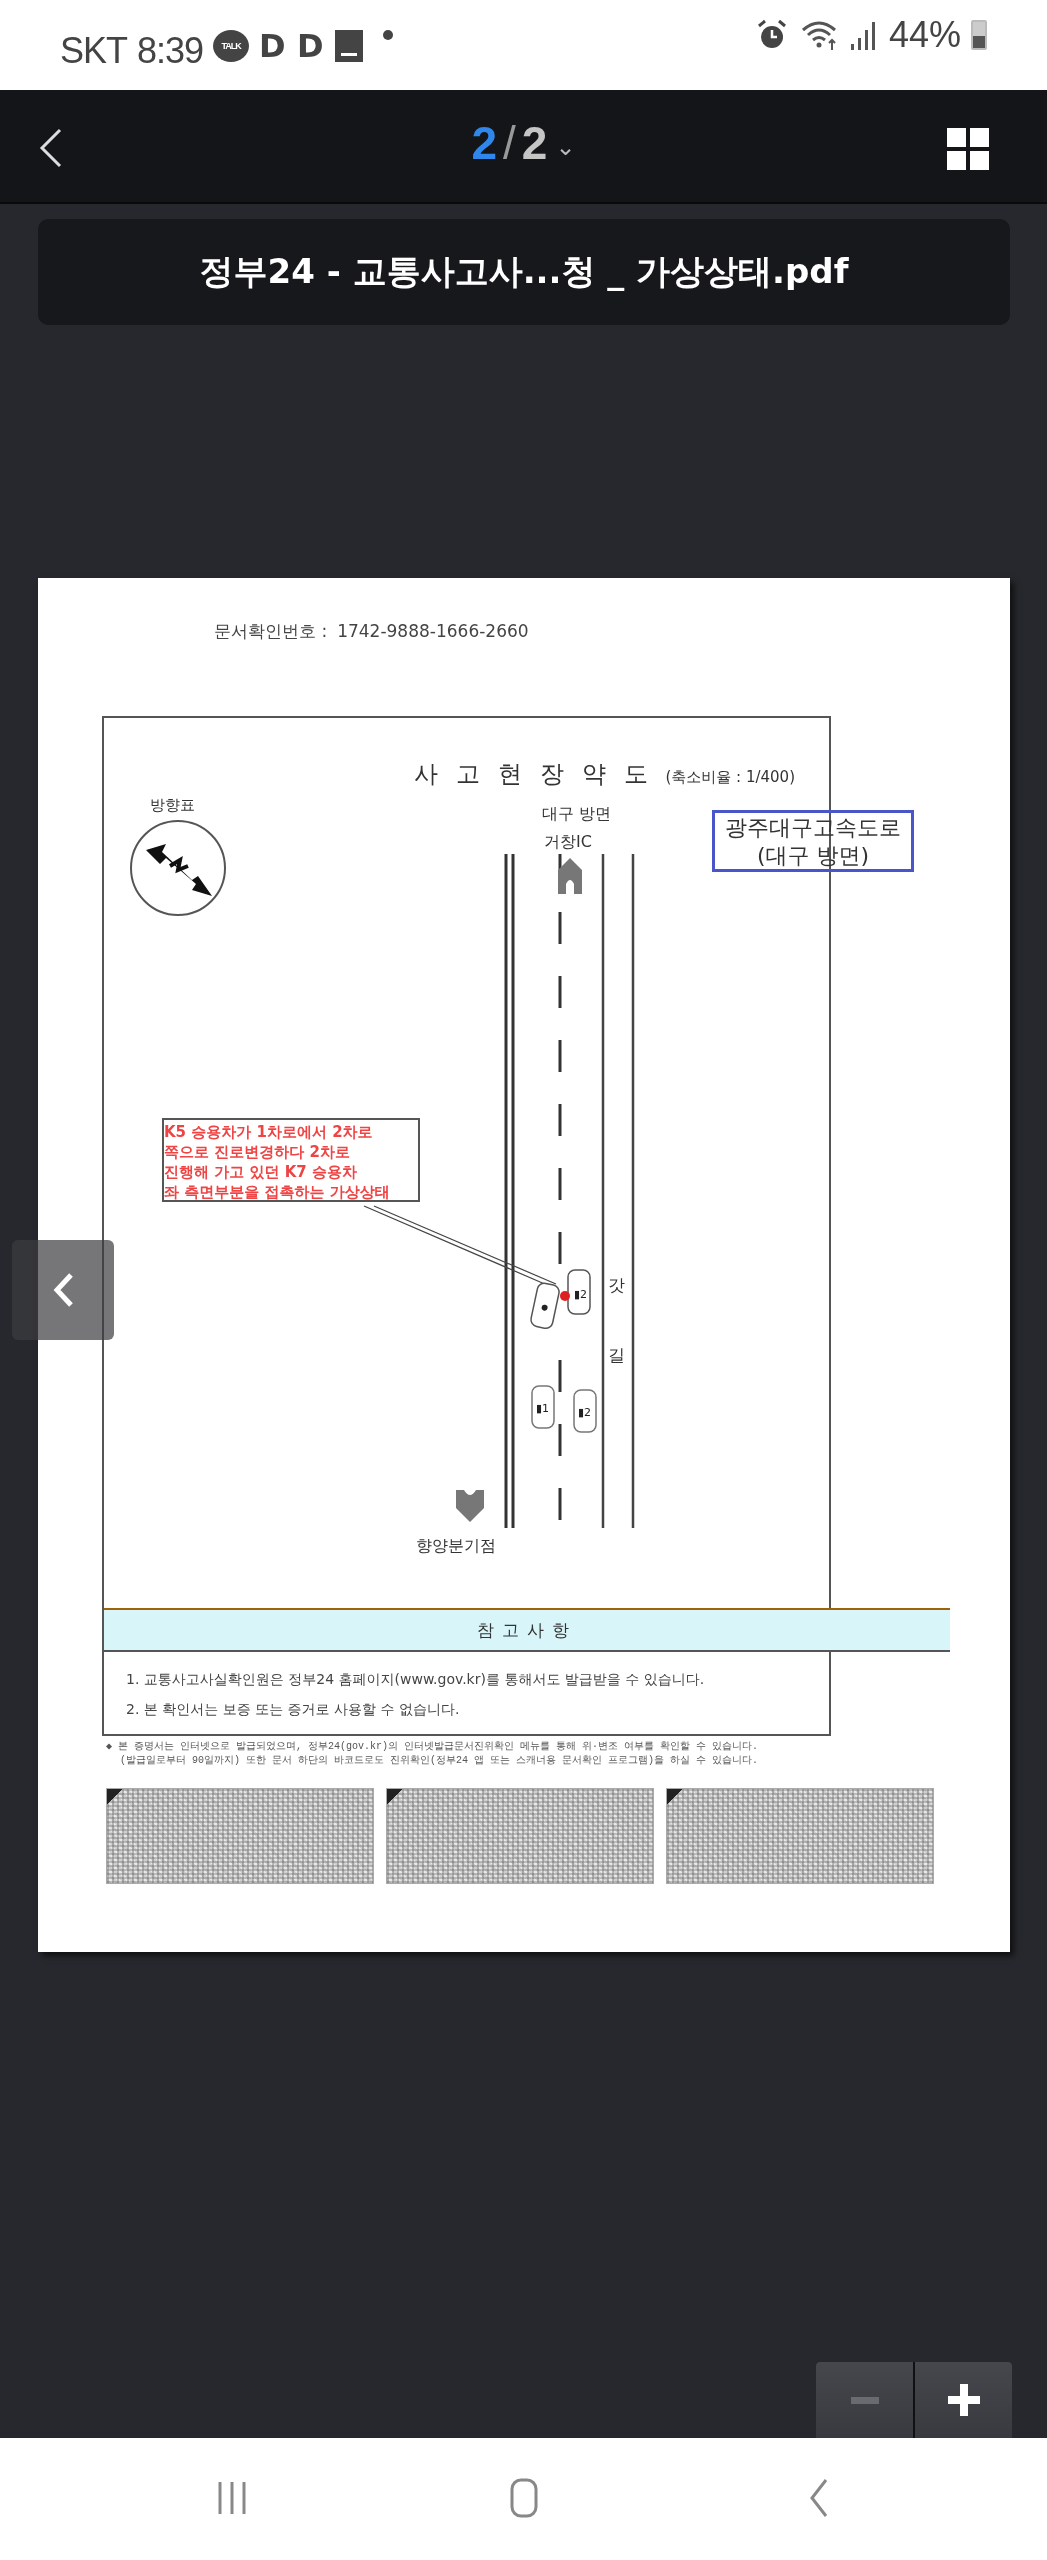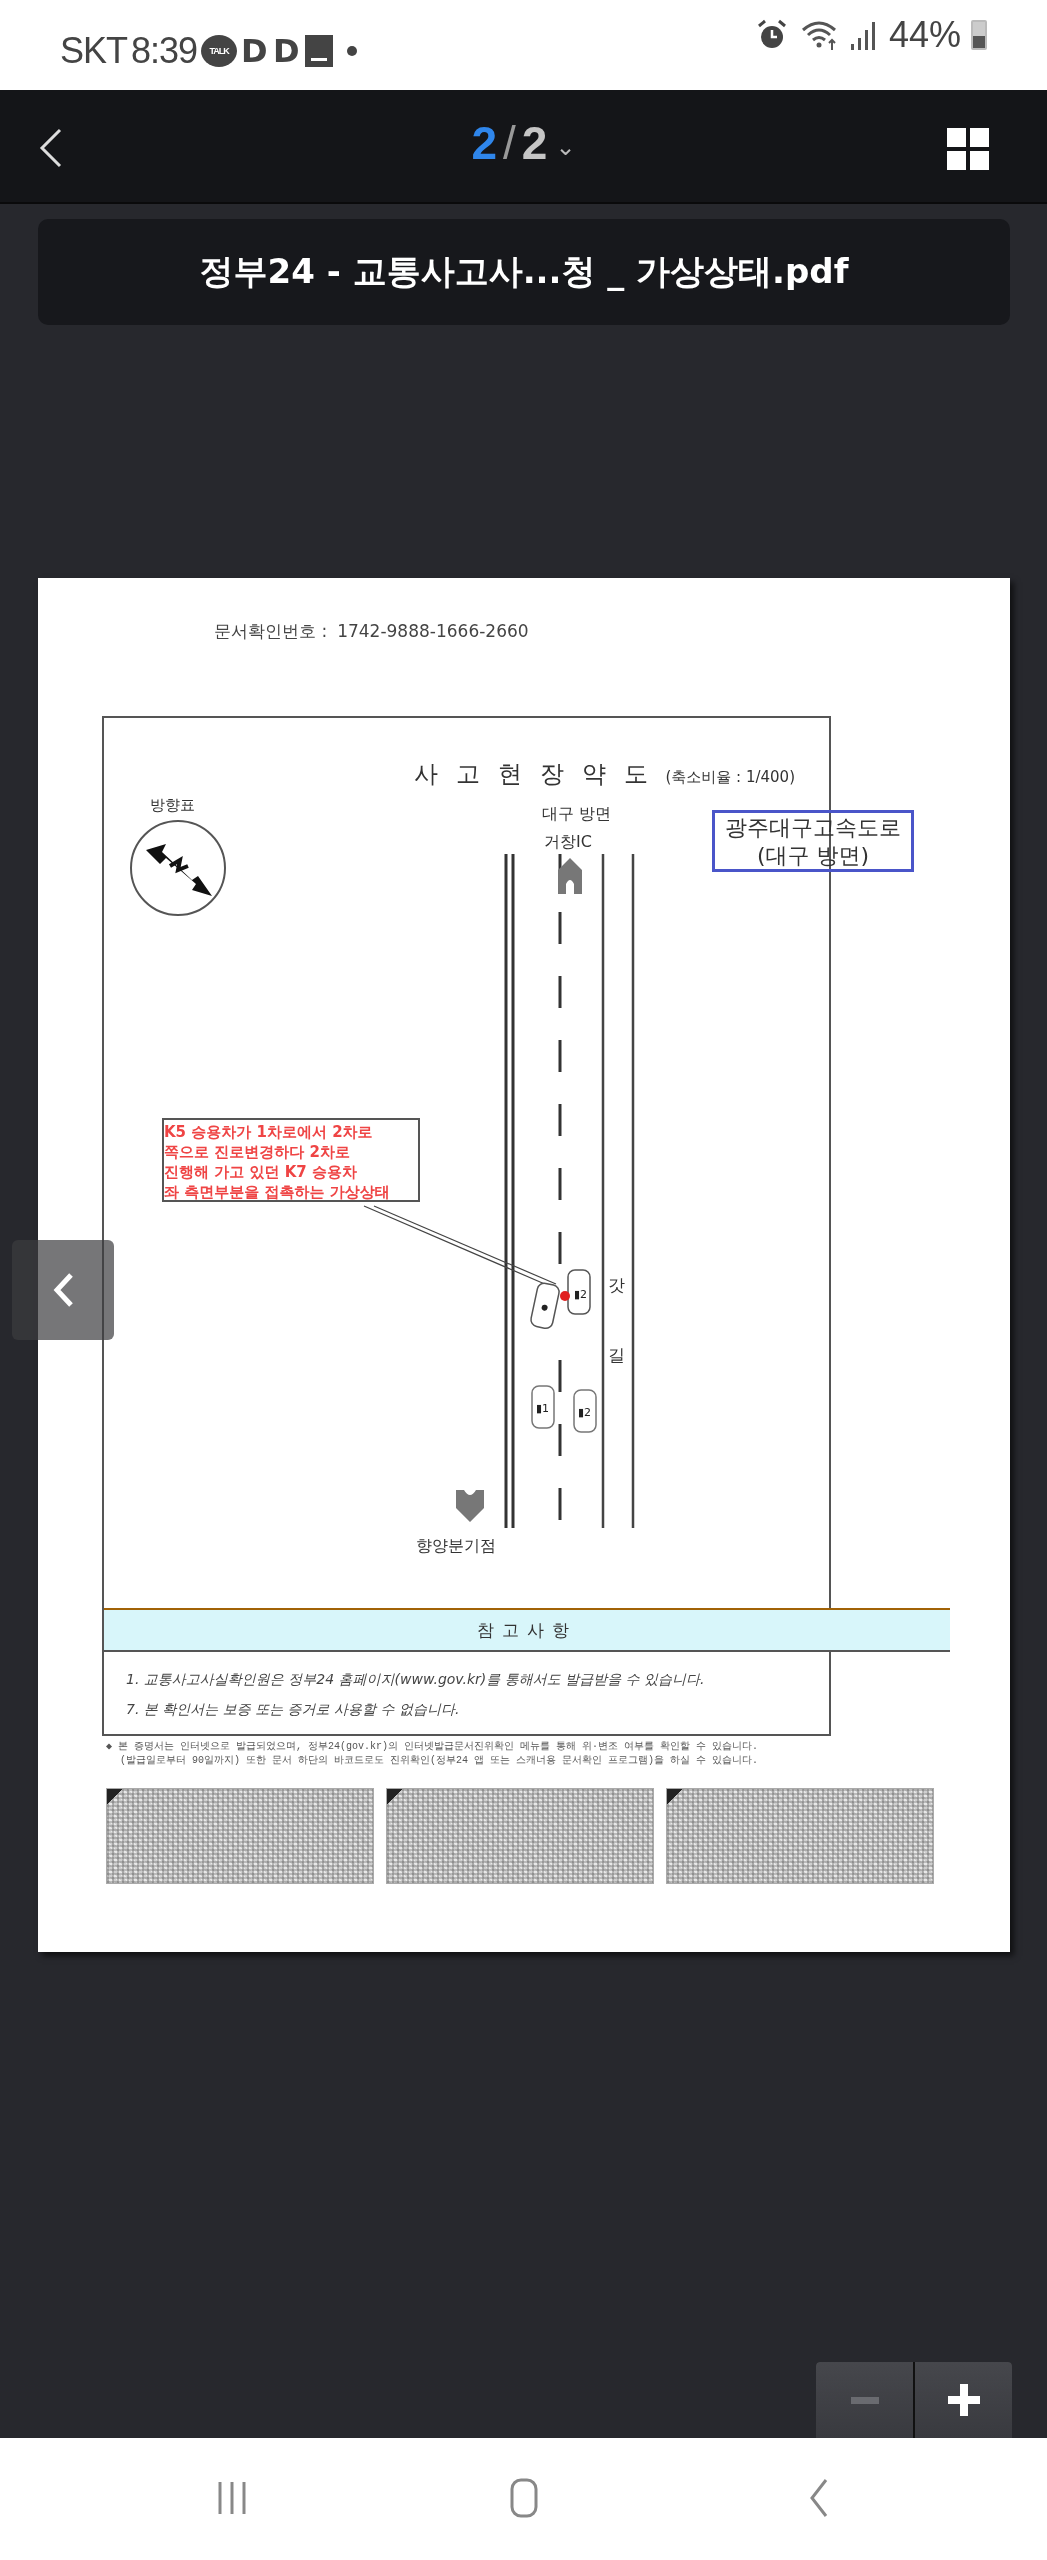--- a/index.html
+++ b/index.html
@@ -8,7 +8,7 @@
 
   
   .status-bar { position: absolute; left: 0; top: 0; width: 1047px; height: 90px; background: #ffffff; color: #444; }
-  .status-left { position: absolute; left: 60px; top: 30px; display: flex; align-items: center; gap: 4px; font-size: 36px; font-family: "Liberation Sans", sans-serif; letter-spacing: -1px; }
+  .status-left { position: absolute; left: 60px; top: 30px; display: flex; align-items: flex-start; gap: 10px; font-size: 36px; font-family: "Liberation Sans", sans-serif; letter-spacing: -1px; }
   .status-right { position: absolute; right: 60px; top: 14px; display: flex; align-items: center; gap: 10px; font-size: 36px; font-family: "Liberation Sans", sans-serif; }
   .talk-icon { width: 36px; height: 32px; border-radius: 50%; background: #444; color: #fff; font-size: 9px; font-weight: bold; display: flex; align-items: center; justify-content: center; }
   .d-icon { width: 28px; height: 32px; font-weight: bold; font-size: 32px; color: #444; line-height: 32px; font-family: "DejaVu Sans", sans-serif; }

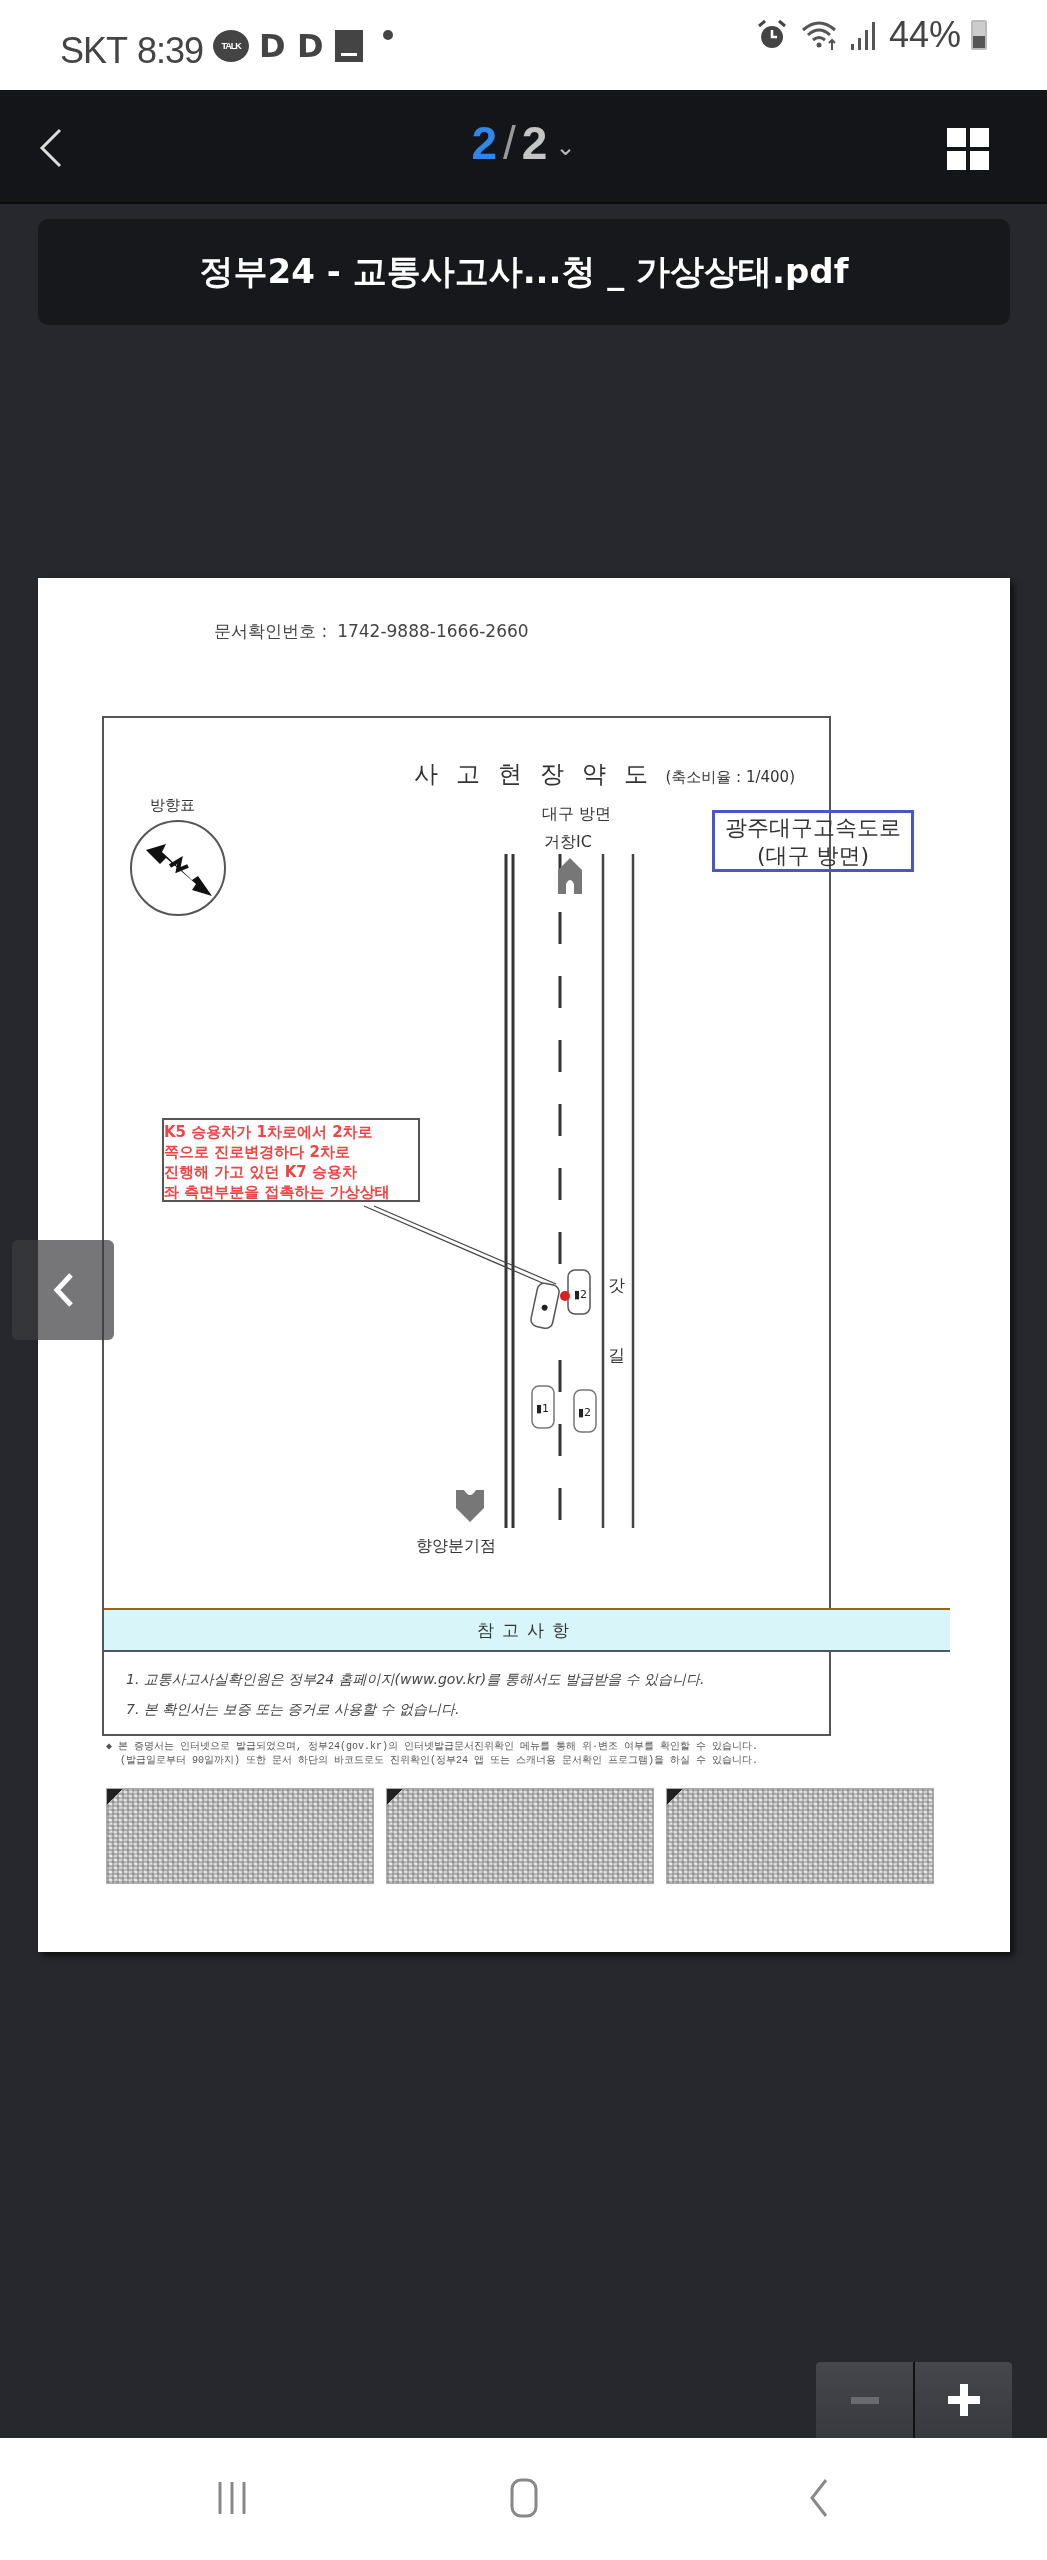--- a/index.html
+++ b/index.html
@@ -54,7 +54,7 @@
   .origin-label { position: absolute; left: 312px; top: 818px; font-size: 16px; color: #333; }
 
   .notes-header { position: absolute; left: 0; top: 890px; width: 846px; height: 44px; background: #d8f6fa; border-top: 2px solid #a16207; border-bottom: 2px solid #555; text-align: center; font-size: 17px; color: #333; line-height: 40px; letter-spacing: 8px; }
-  .notes-list { position: absolute; left: 22px; top: 946px; font-size: 14px; color: #444; line-height: 30px; font-style: italic; }
+  .notes-list { position: absolute; left: 22px; top: 946px; font-size: 14px; color: #444; line-height: 30px; }
 
   .footnote { position: absolute; left: 68px; top: 1162px; font-size: 10px; color: #555; line-height: 14px; font-family: Liberation Mono, monospace; }
   .footnote-2 { padding-left: 14px; }

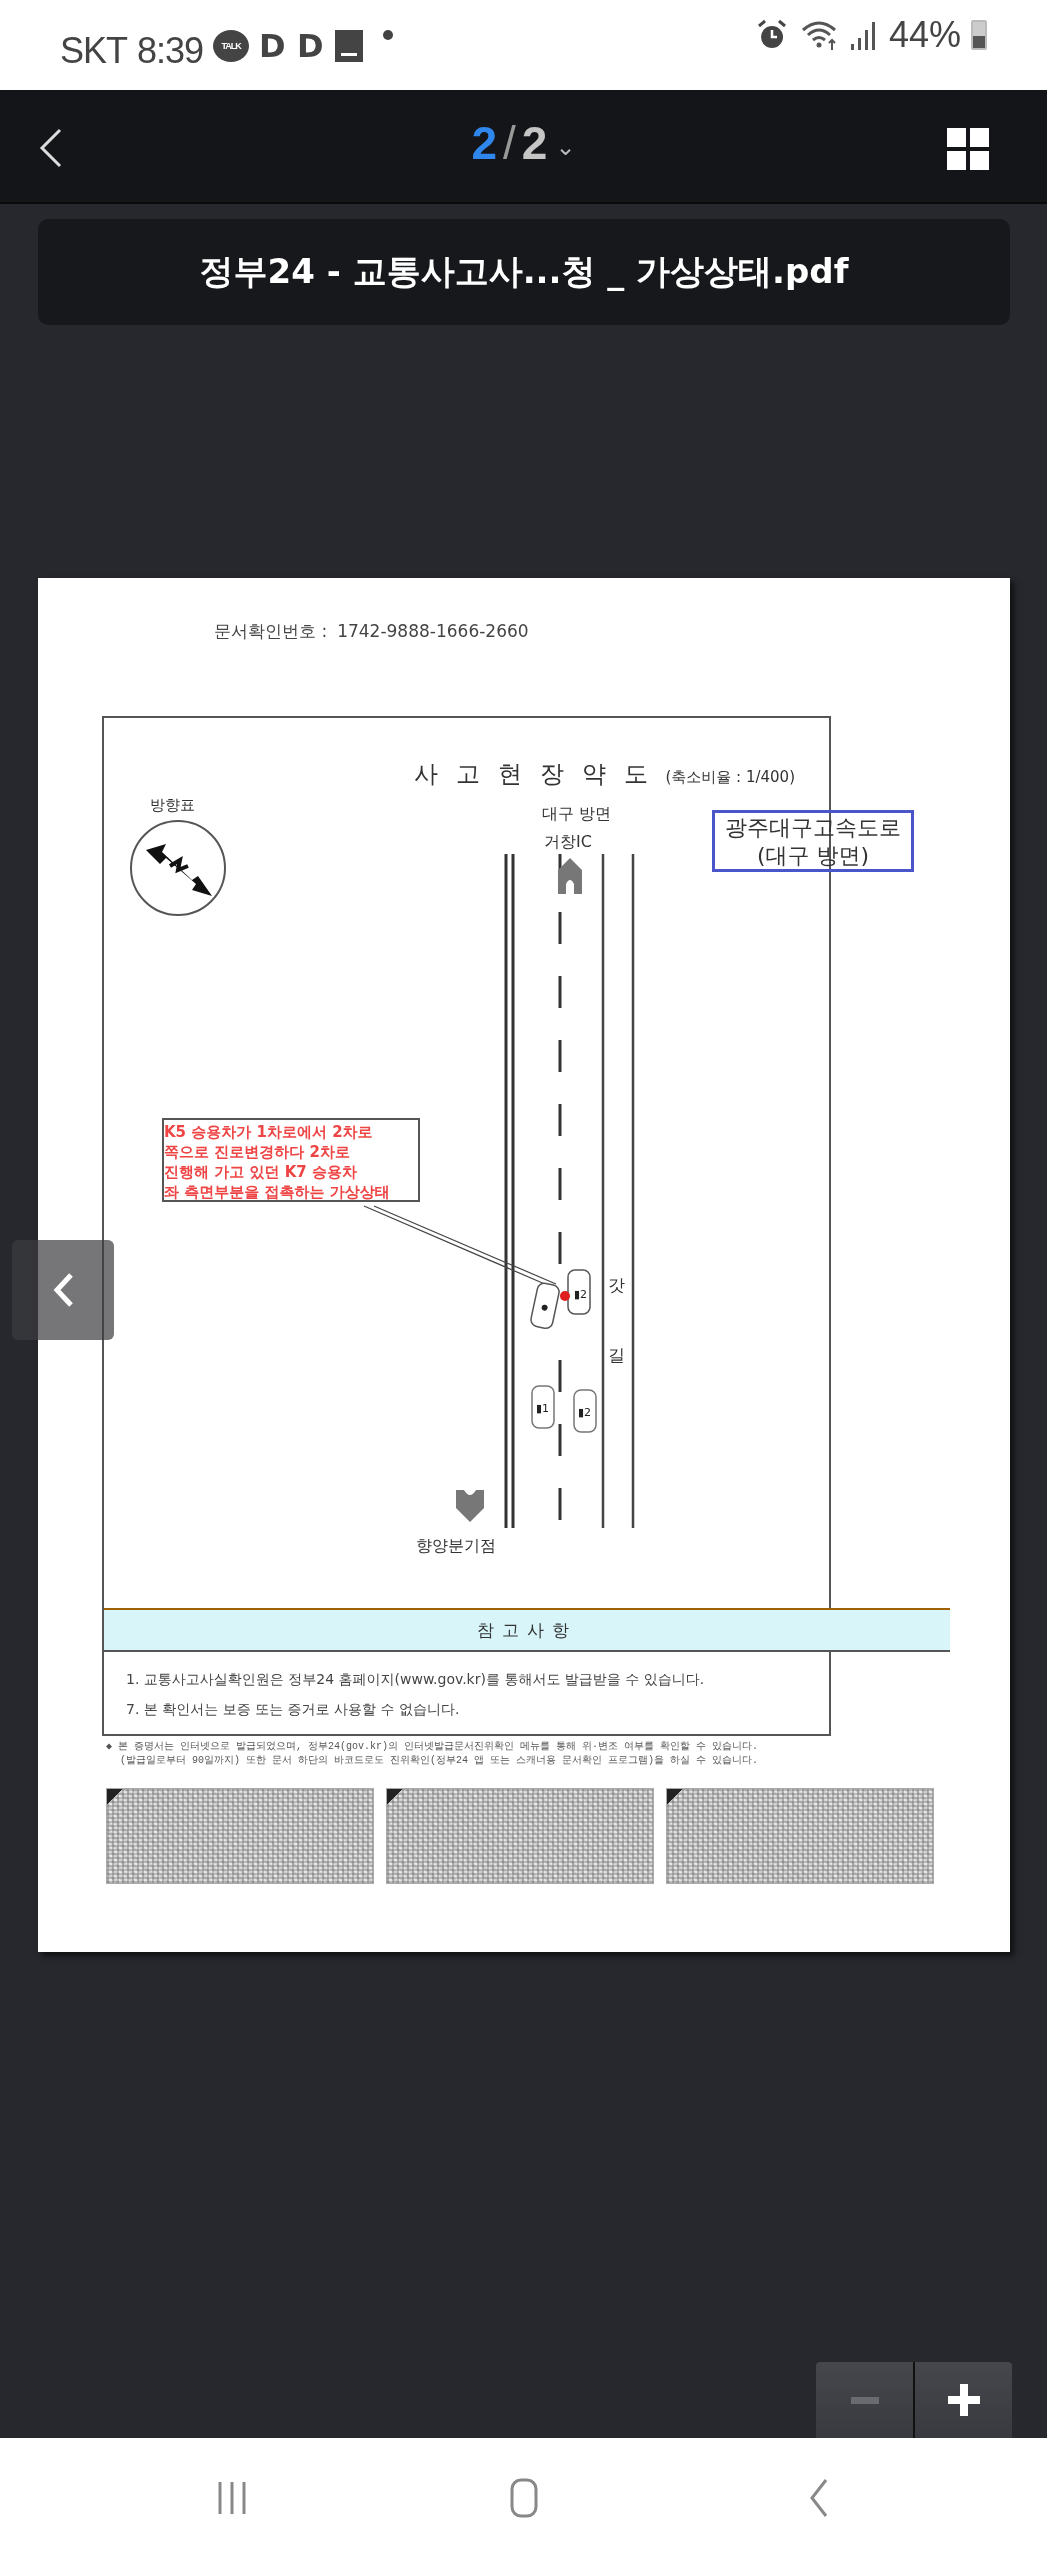--- a/index.html
+++ b/index.html
@@ -221,7 +221,7 @@
     <div class="notes-header">참고사항</div>
     <div class="notes-list">
       <div>1. 교통사고사실확인원은 정부24 홈페이지(www.gov.kr)를 통해서도 발급받을 수 있습니다.</div>
-      <div>7. 본 확인서는 보증 또는 증거로 사용할 수 없습니다.</div>
+      <div>2. 본 확인서는 보증 또는 증거로 사용할 수 없습니다.</div>
     </div>
   </div>
 

